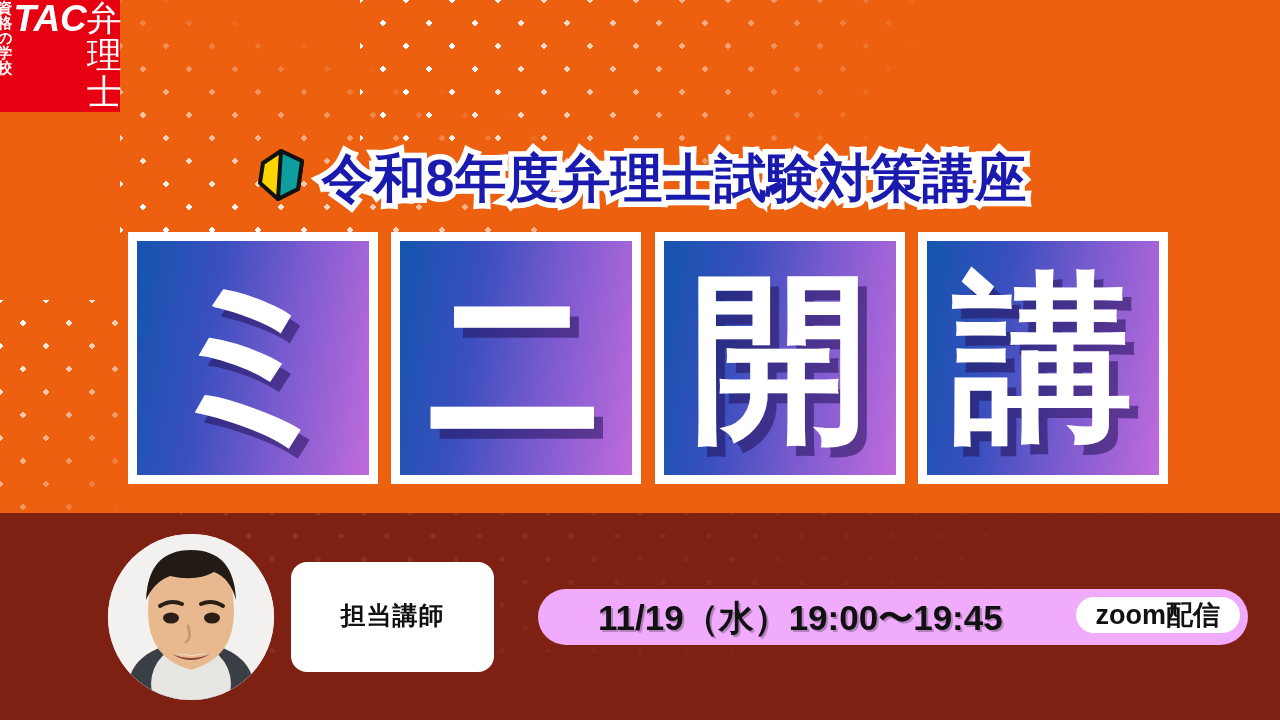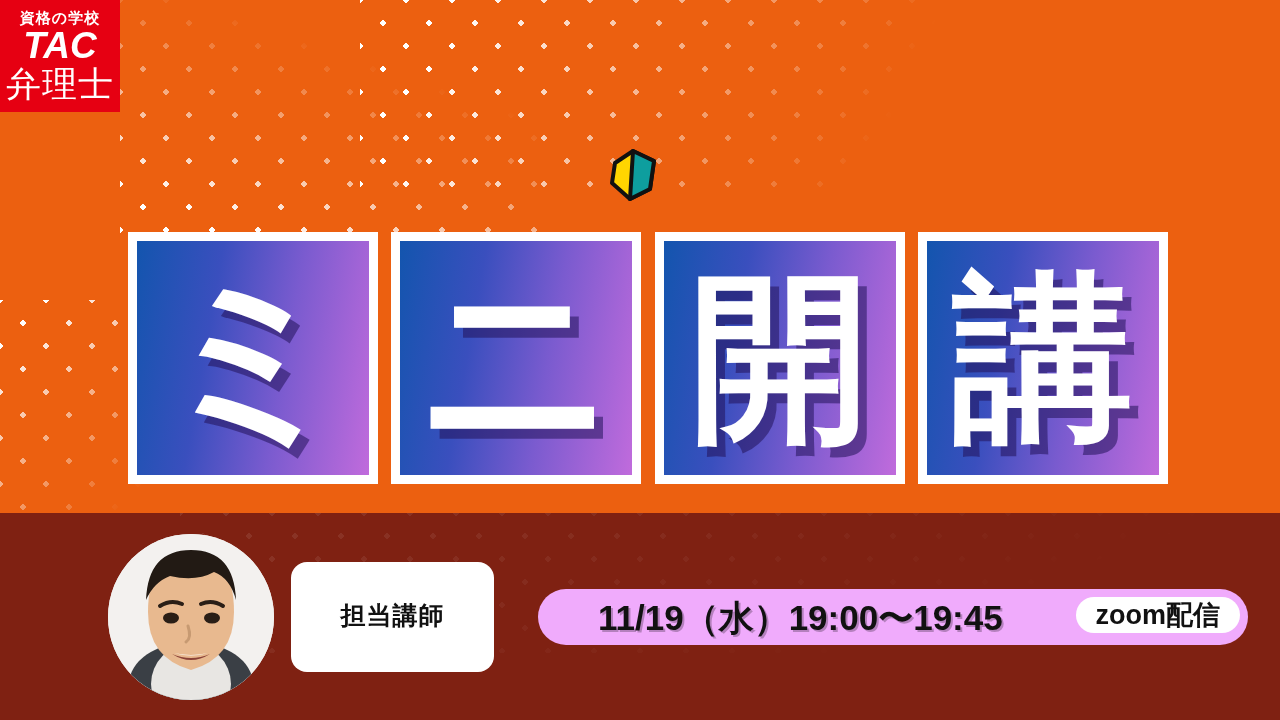--- a/index.html
+++ b/index.html
@@ -73,8 +73,7 @@
     width: 120px; height: 112px;
     background: #E60012;
     display: flex;
-    flex-direction: column;
-    align-items: center;
+    align-items: flex-start;
     justify-content: center;
     color: #ffffff;
     z-index: 30;

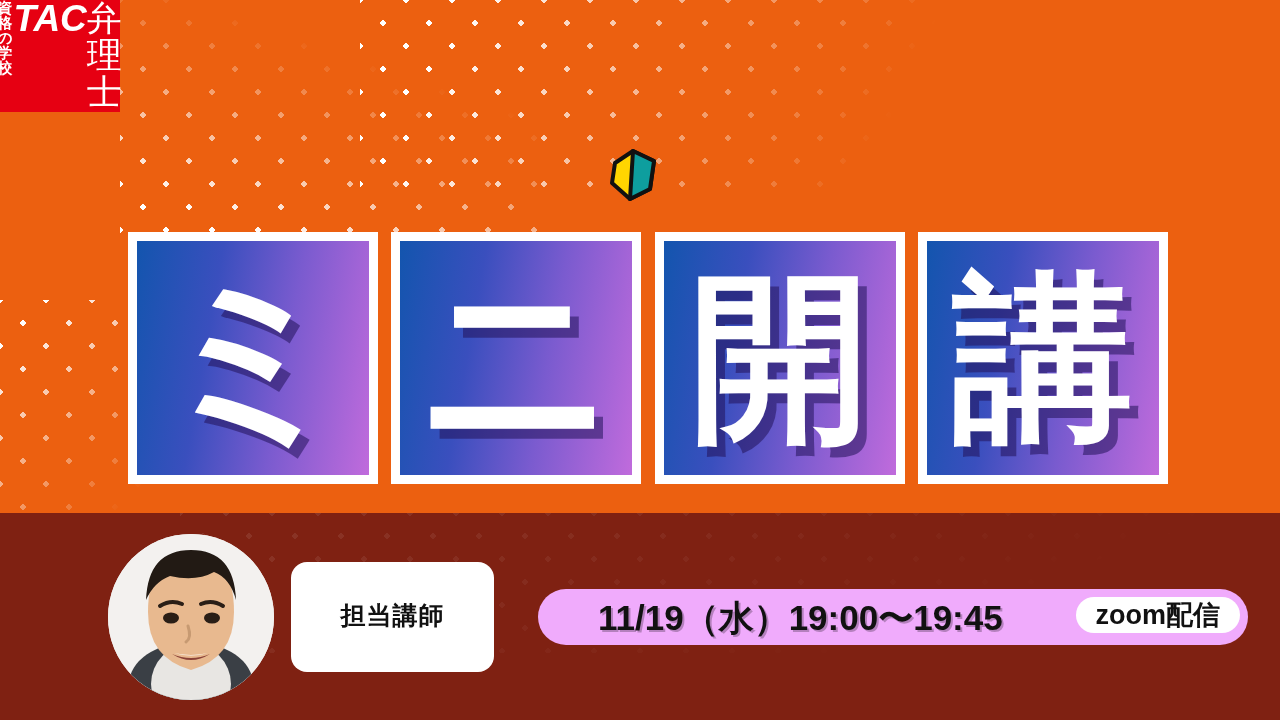--- a/index.html
+++ b/index.html
@@ -277,6 +277,7 @@
       <path d="M27 6 L48 16 L44 44 L24 54 L6 38 L9 18 Z" fill="#FFD500" stroke="#111111" stroke-width="4" stroke-linejoin="round"></path>
       <path d="M27 6 L48 16 L44 44 L24 54 Z" fill="#0E9E9E" stroke="#111111" stroke-width="4" stroke-linejoin="round"></path>
     </svg>
+    <span id="headline-text">令和8年度弁理士試験対策講座</span>
   </div>
 
   <div id="tiles">

